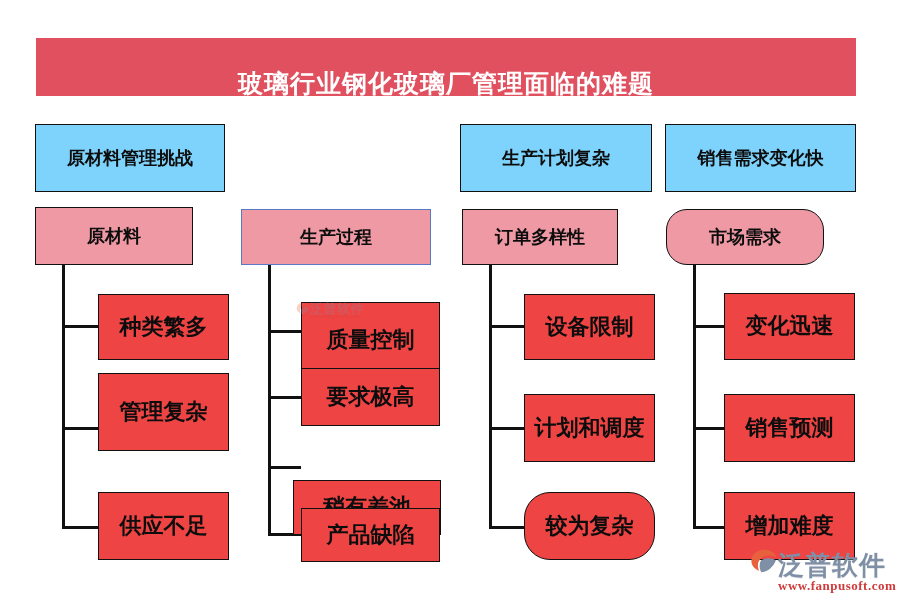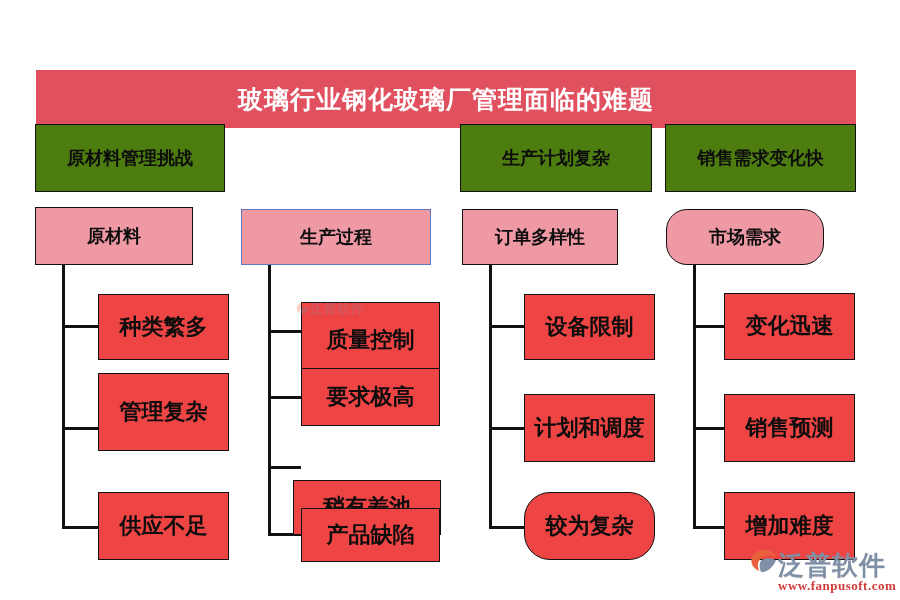--- a/index.html
+++ b/index.html
@@ -18,7 +18,7 @@
     left:36px;top:38px;
     width:820px;height:58px;
     background:#E0505F;
-    display:flex;align-items:center;justify-content:center;margin-top:32px;
+    display:flex;align-items:flex-end;justify-content:center;
   }
   .title-banner .title-text{
     color:#ffffff;

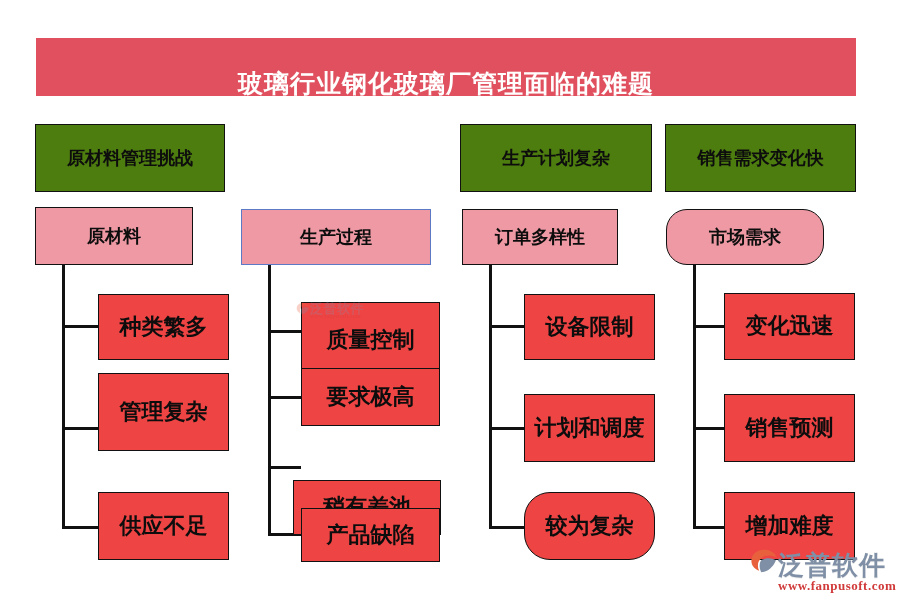--- a/index.html
+++ b/index.html
@@ -38,7 +38,7 @@
     line-height:1.1;
   }
   .box-head{
-    background:#4d7c0f;
+    background:#7dd3fc;
     border:1.6px solid #111111;
     font-size:18px;
   }

